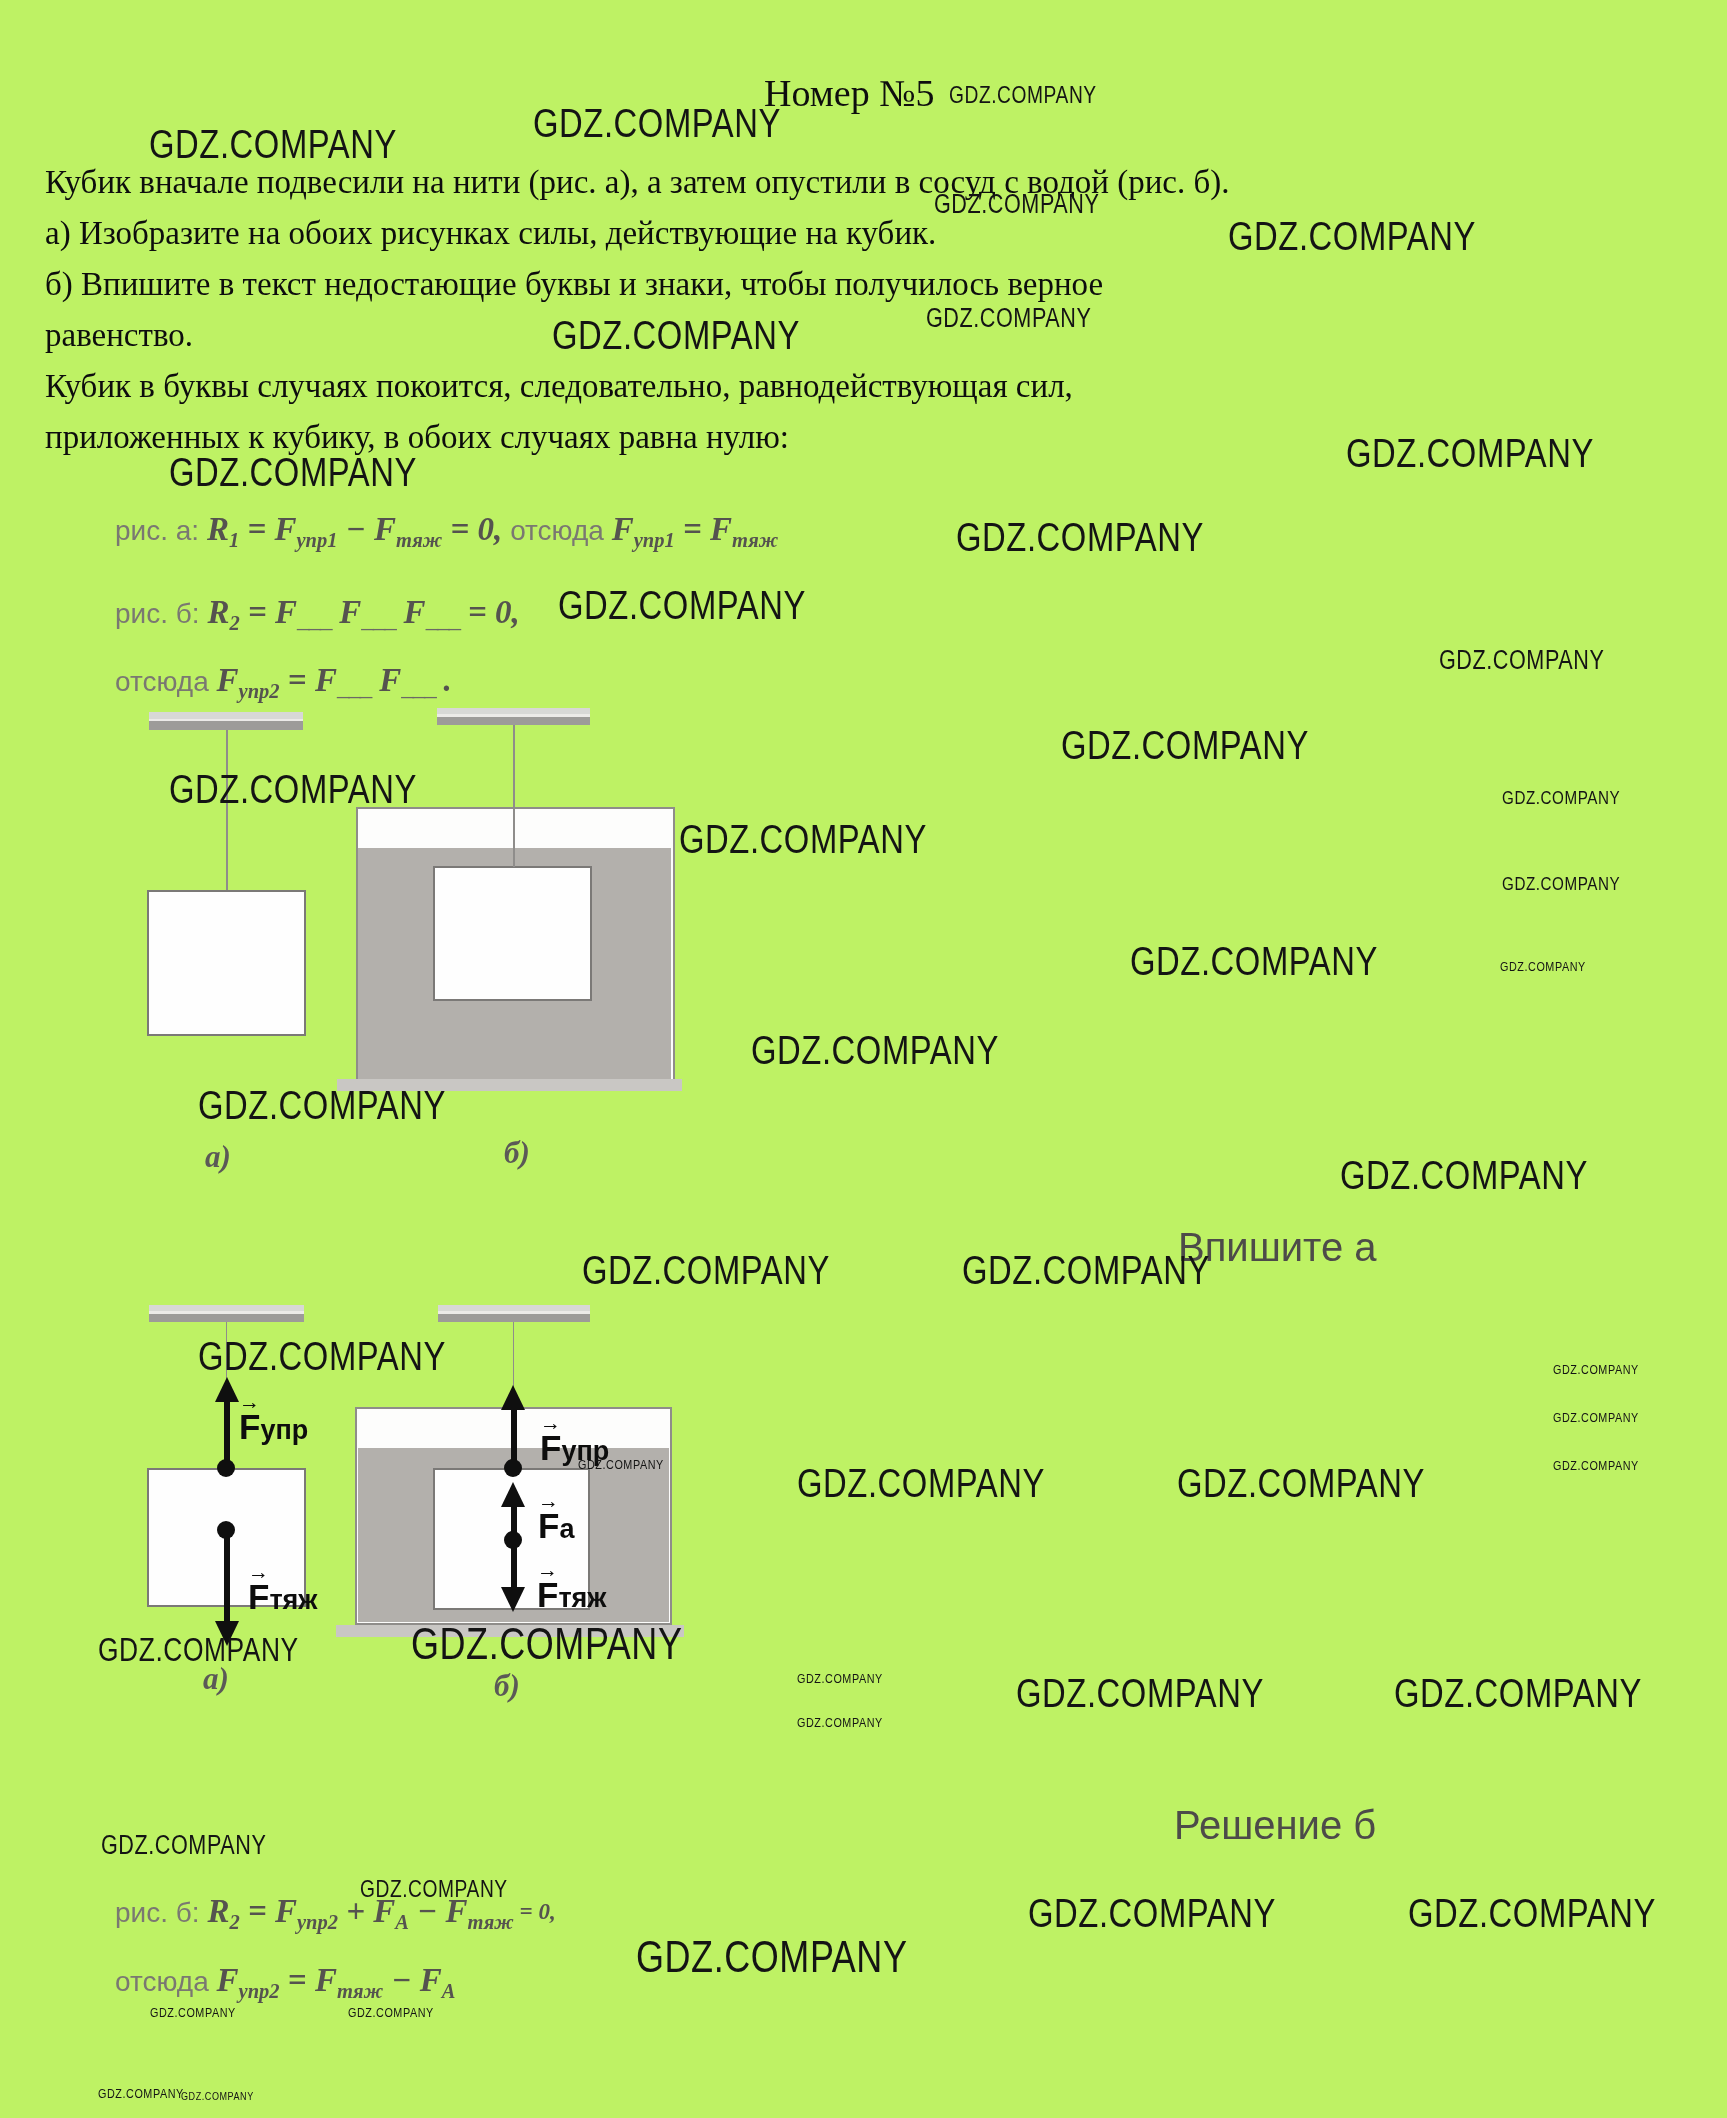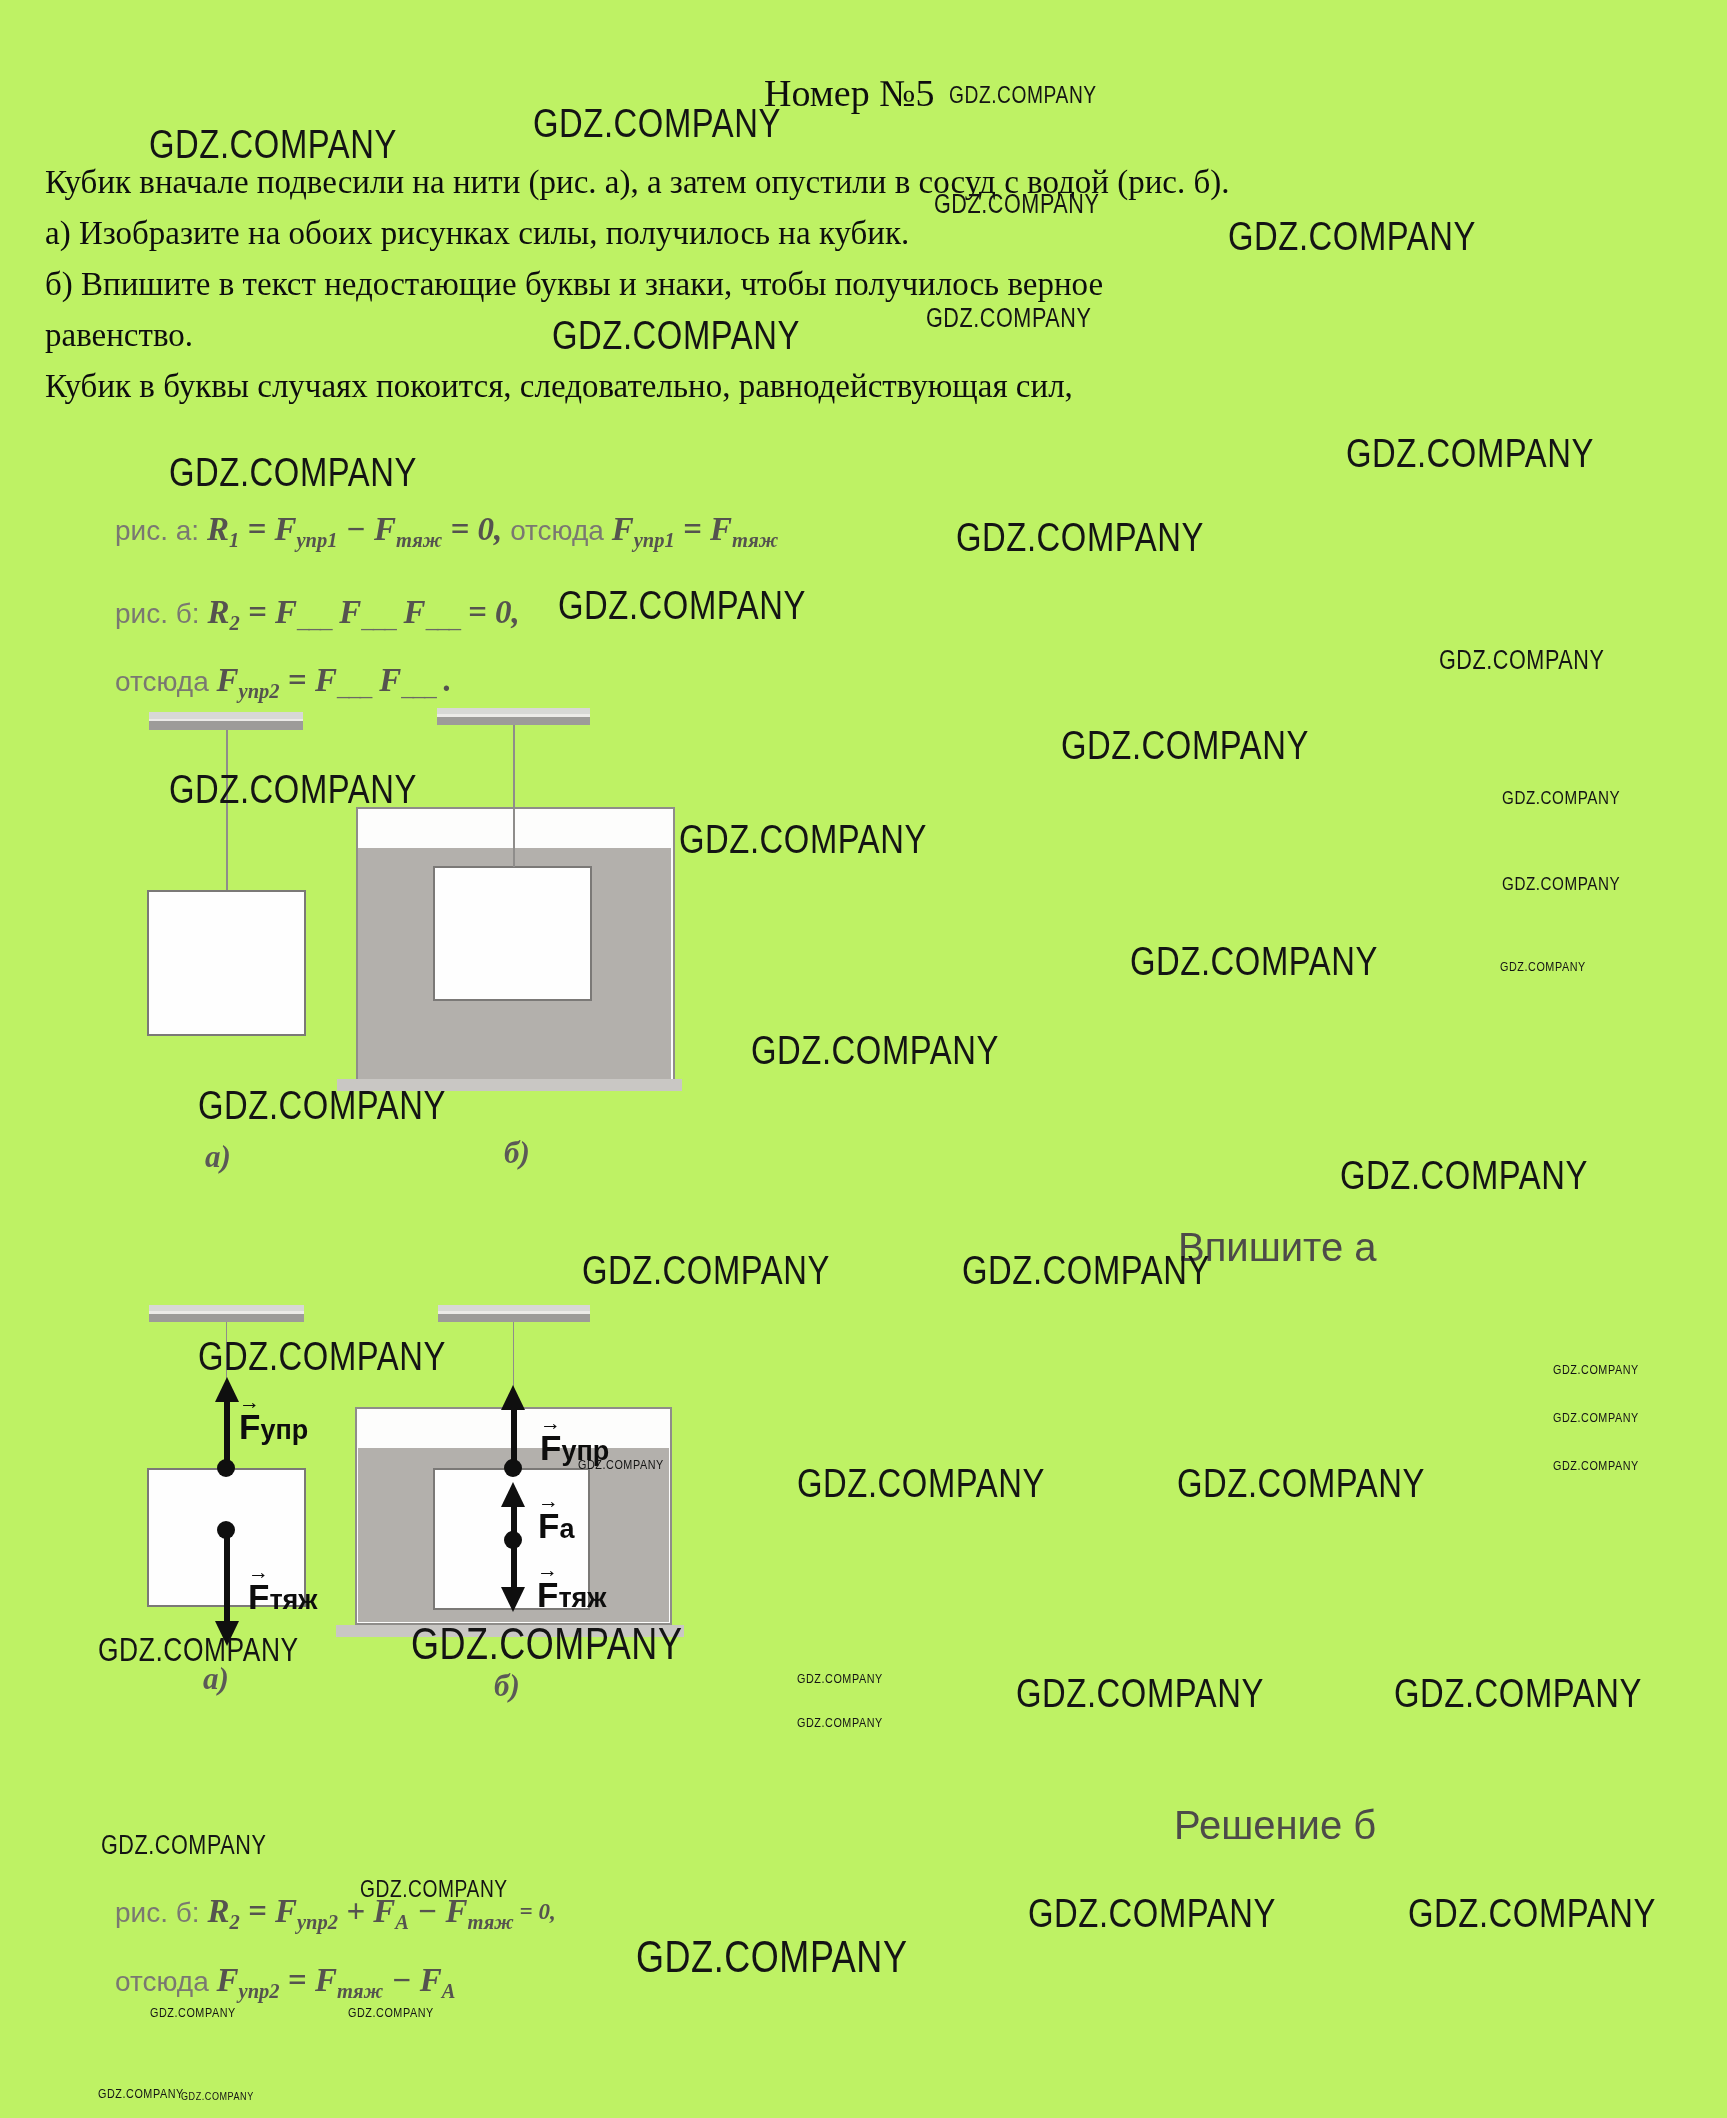--- a/index.html
+++ b/index.html
@@ -59,7 +59,7 @@
 
   <div class="problem">
     <div class="pline">Кубик вначале подвесили на нити (рис. а), а затем опустили в сосуд с водой (рис. б).</div>
-    <div class="pline">а) Изобразите на обоих рисунках силы, получилось на кубик.</div>
+    <div class="pline">а) Изобразите на обоих рисунках силы, действующие на кубик.</div>
     <div class="pline">б) Впишите в текст недостающие буквы и знаки, чтобы получилось верное</div>
     <div class="pline">равенство.</div>
     <div class="pline">Кубик в буквы случаях покоится, следовательно, равнодействующая сил,</div>

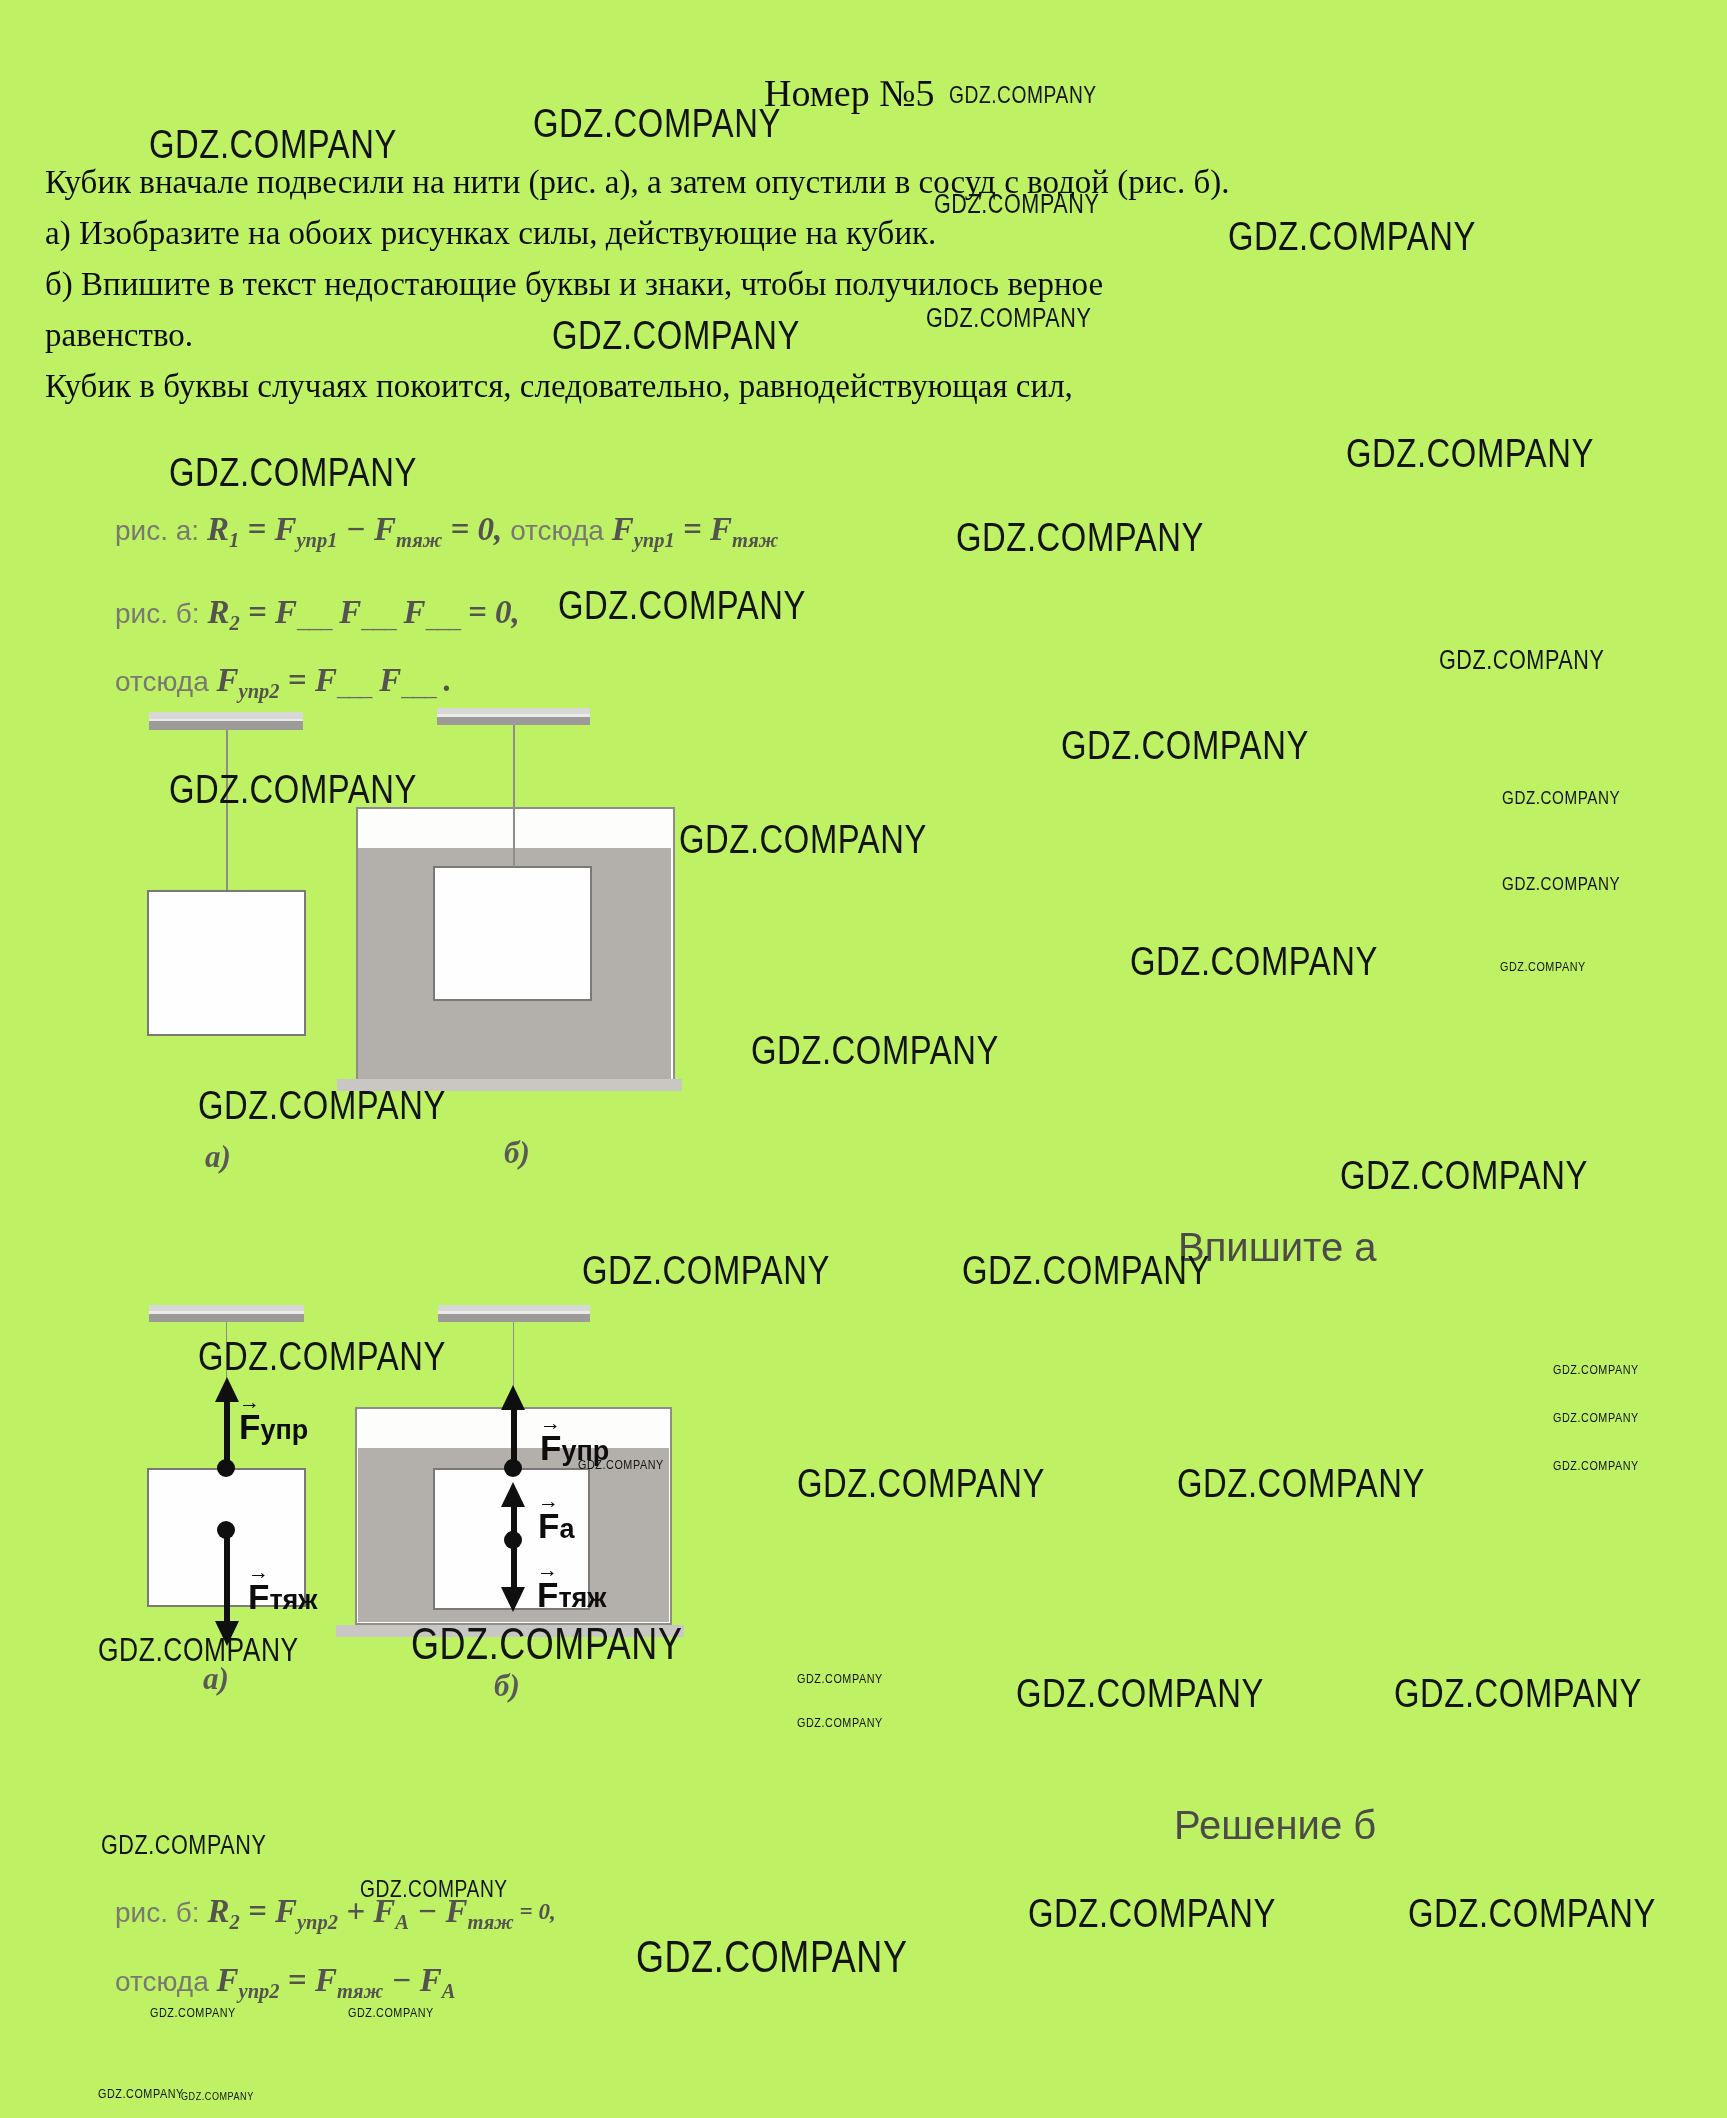--- a/index.html
+++ b/index.html
@@ -63,6 +63,7 @@
     <div class="pline">б) Впишите в текст недостающие буквы и знаки, чтобы получилось верное</div>
     <div class="pline">равенство.</div>
     <div class="pline">Кубик в буквы случаях покоится, следовательно, равнодействующая сил,</div>
+    <div class="pline">приложенных к кубику, в обоих случаях равна нулю:</div>
   </div>
 
   <div class="formula" style="left:115px; top:511px;"><span class="run-lab">рис. а: </span><span class="run-it">R</span><span class="run-sub">1</span><span class="run-it"> = </span><span class="run-it">F</span><span class="run-sub">упр1</span><span class="run-it"> − </span><span class="run-it">F</span><span class="run-sub">тяж</span><span class="run-it"> = 0,</span><span class="run-lab"> отсюда </span><span class="run-it">F</span><span class="run-sub">упр1</span><span class="run-it"> = </span><span class="run-it">F</span><span class="run-sub">тяж</span></div>

